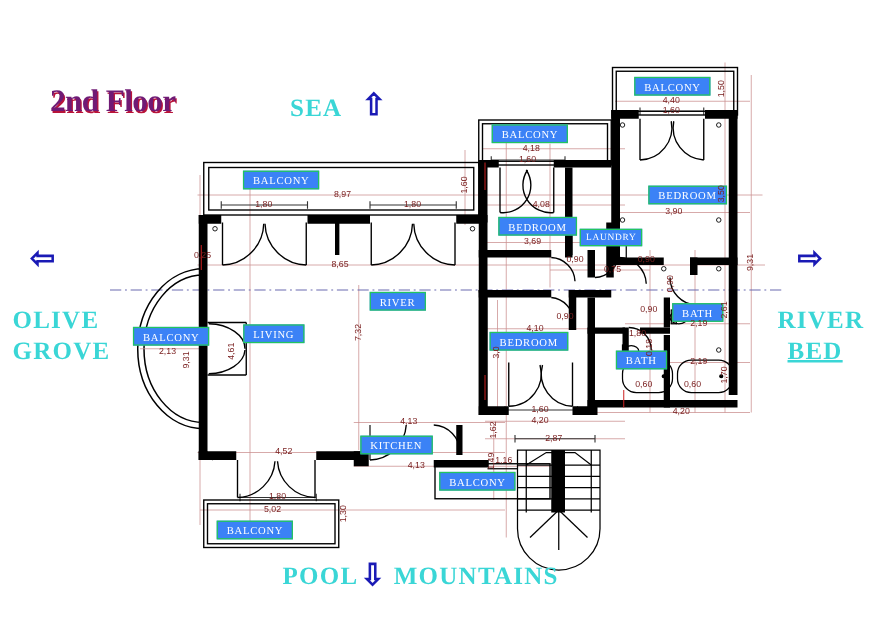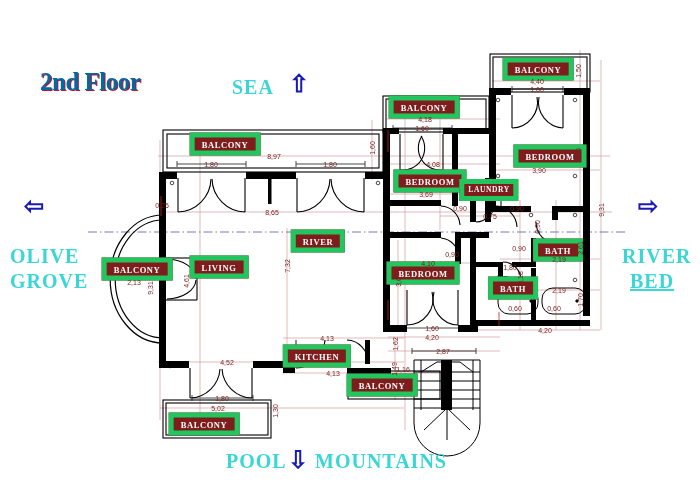--- a/index.html
+++ b/index.html
@@ -32,7 +32,7 @@
     font-family: "Liberation Serif", serif;
     font-weight: bold;
     font-style: normal;
-    color: #0369a1;
+    color: #701a75;
     font-size: 25px;
     letter-spacing: -0.5px;
     text-shadow: 1px 1px 0 #b8143a;

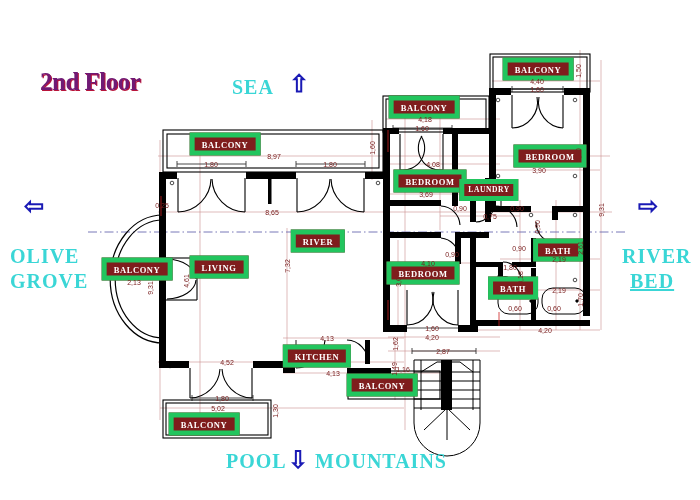--- a/index.html
+++ b/index.html
@@ -50,16 +50,16 @@
   }
   .roomlabel {
     position: absolute;
-    background: #7f1d1d;
+    background: #3b82f6;
     color: #ffffff;
     font-family: "Liberation Serif", serif;
-    font-weight: bold;
+    font-weight: normal;
     font-size: 8.5px;
     letter-spacing: 0.6px;
     padding: 1.5px 7px 1.5px 7px;
     line-height: 10px;
     white-space: nowrap;
-    border: 5px solid #22c55e;
+    border: 1px solid #22c55e;
     transform: translate(-50%, -50%);
     text-align: center;
   }

